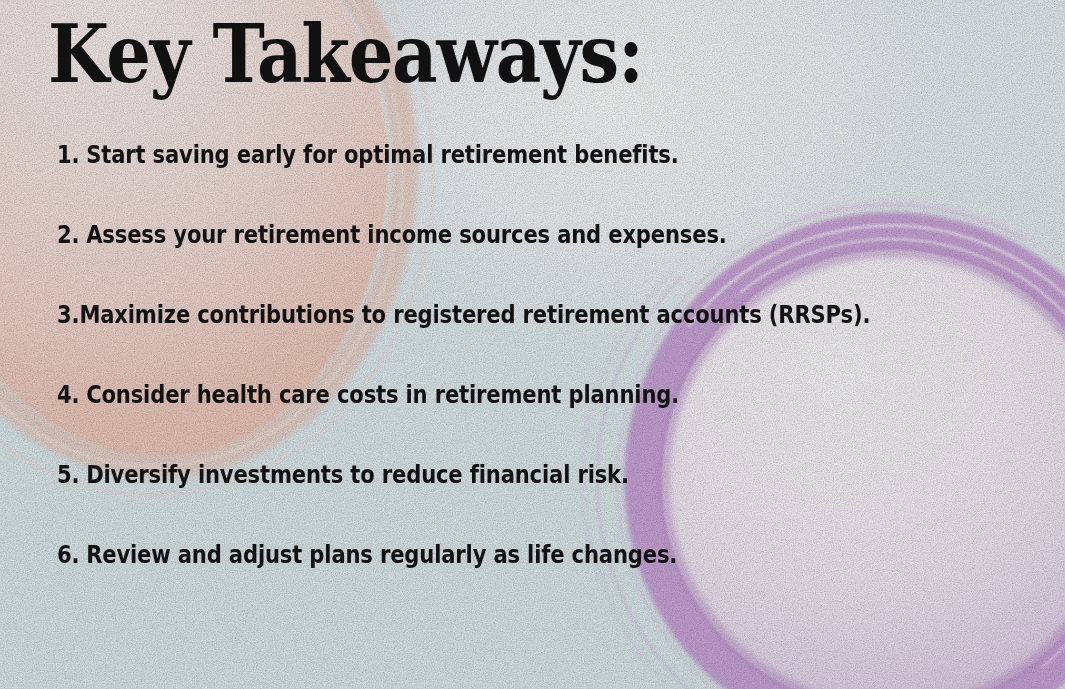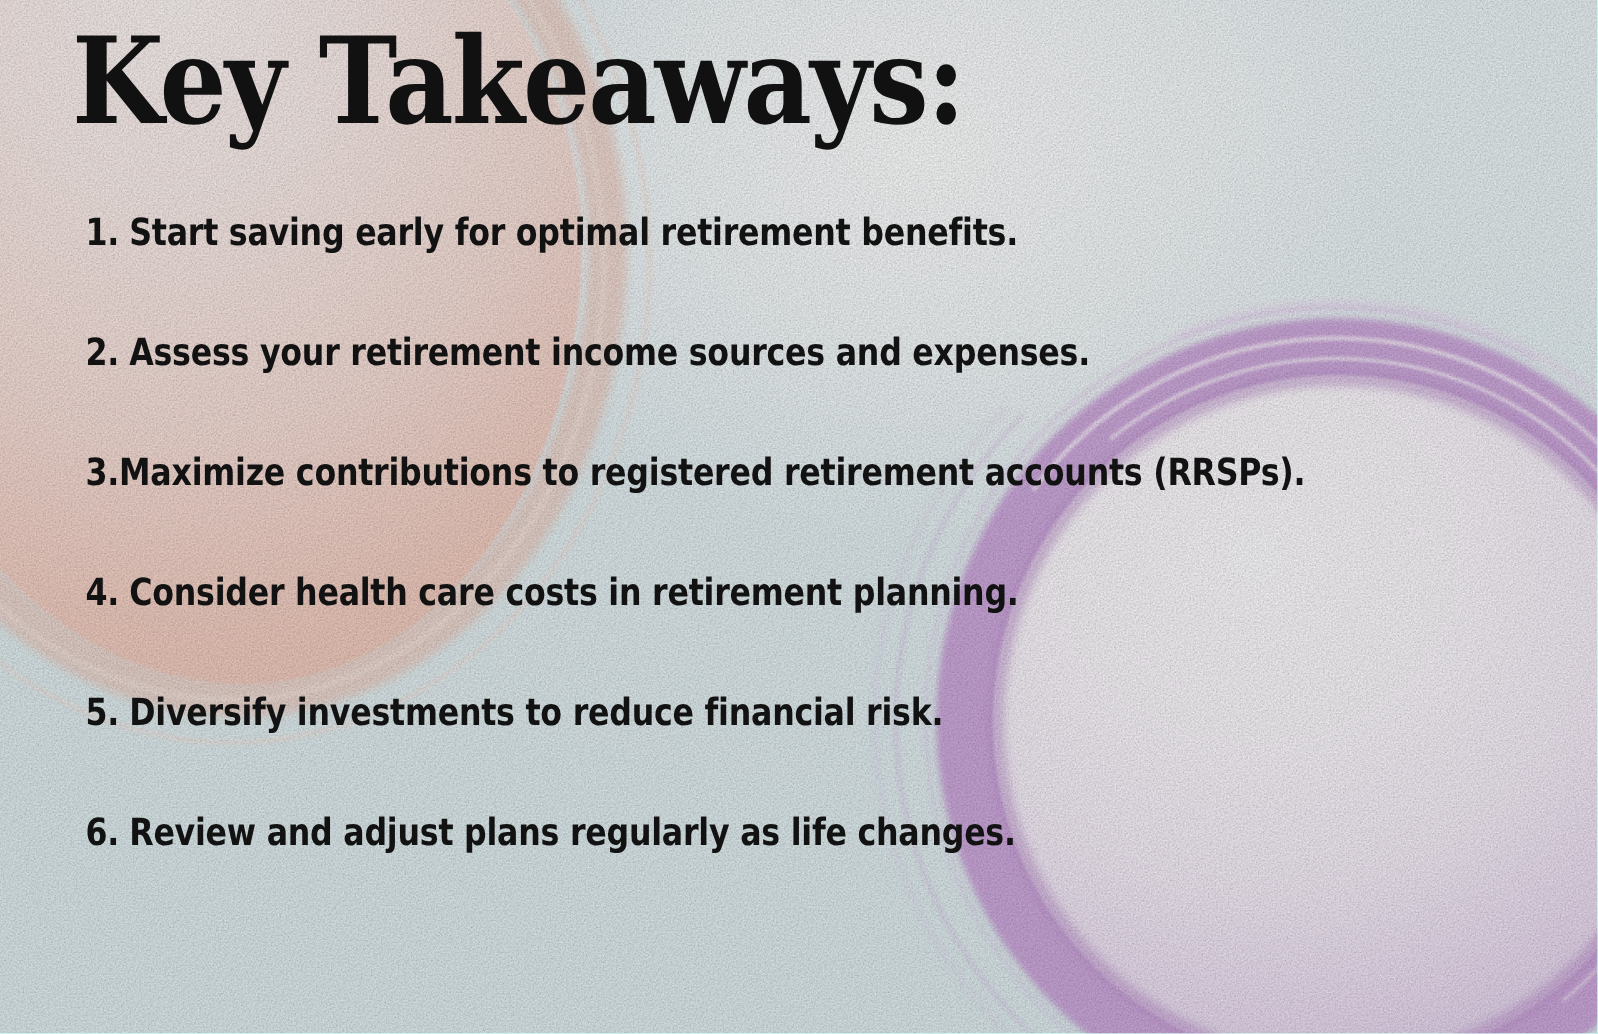--- a/index.html
+++ b/index.html
@@ -17,7 +17,7 @@
     width: 1065px;
     height: 689px;
     overflow: hidden;
-    background: #5eead4;
+    background: #f97316;
   }
 
   

